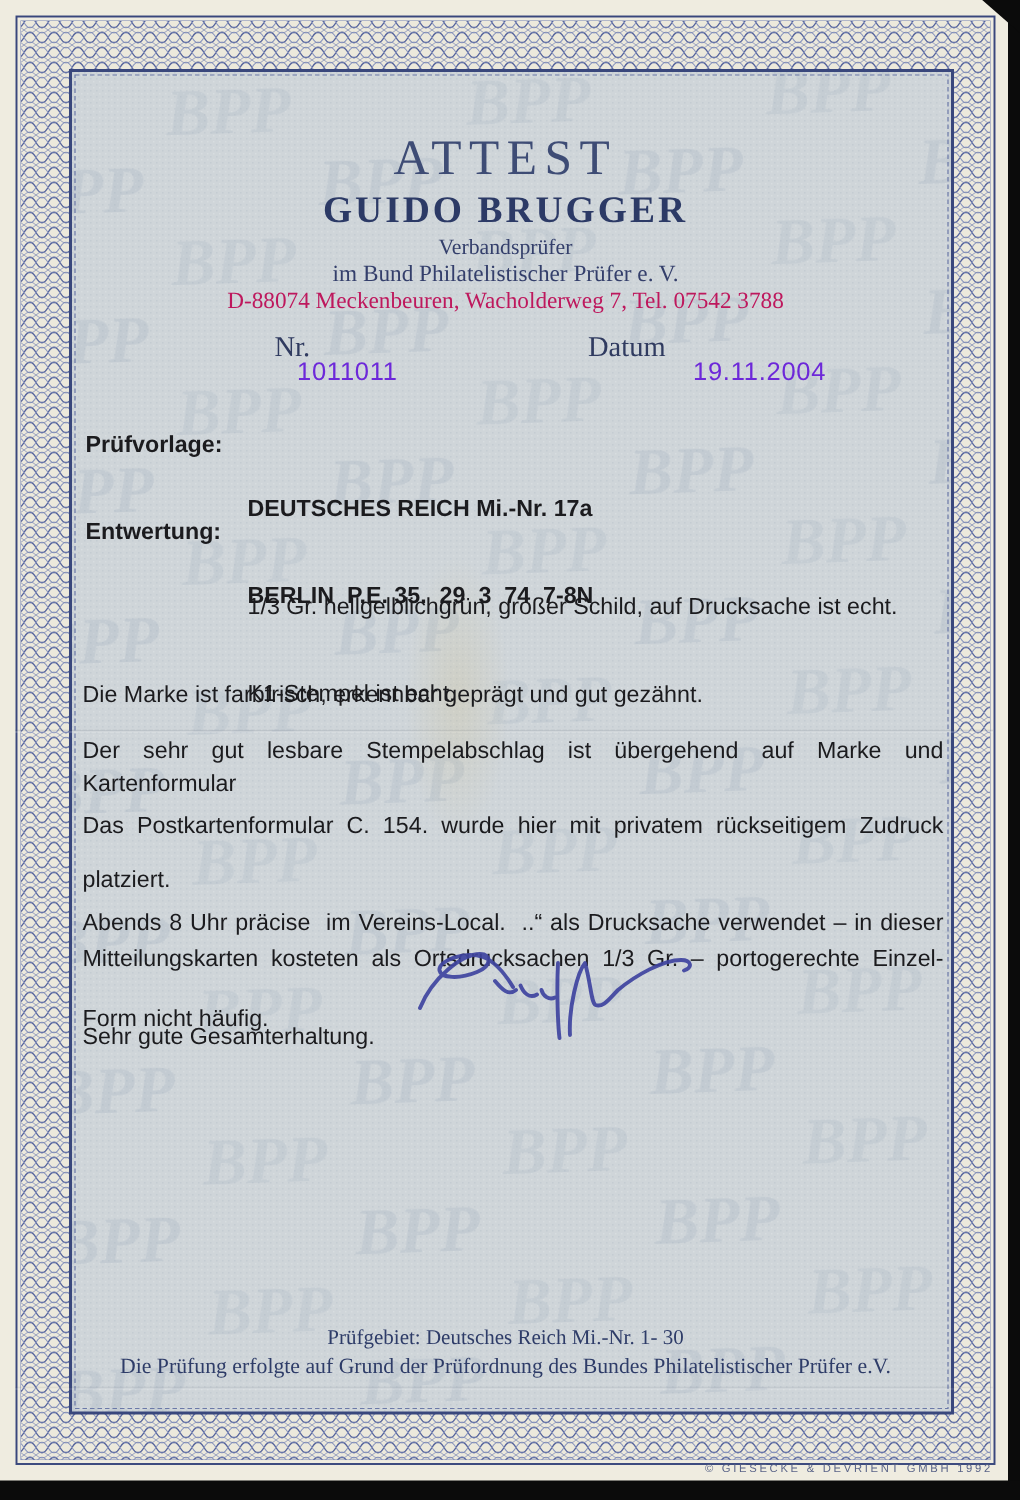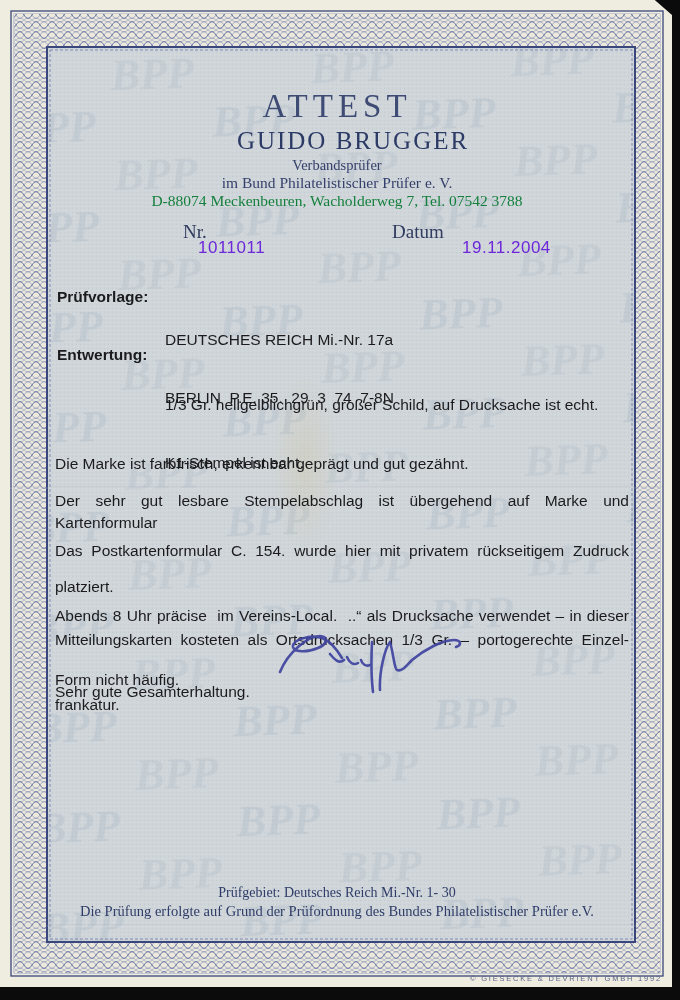--- a/index.html
+++ b/index.html
@@ -29,7 +29,7 @@
   .serif{font-family:"Liberation Serif", serif;}
   .center{left:48px;width:578px;text-align:center;}
   #title{top:88px;font-size:33px;letter-spacing:5px;color:#3e4c75;}
-  #name{top:127px;font-size:25px;font-weight:normal;letter-spacing:2px;color:#2c3a66;margin-left:16px;}
+  #name{top:127px;font-size:25px;font-weight:bold;letter-spacing:2px;color:#2c3a66;}
   #role{top:157px;font-size:14.5px;color:#343f6b;}
   #assoc{top:174px;font-size:15.5px;color:#343f6b;}
   #address{top:192px;font-size:15.5px;color:#15803d;}

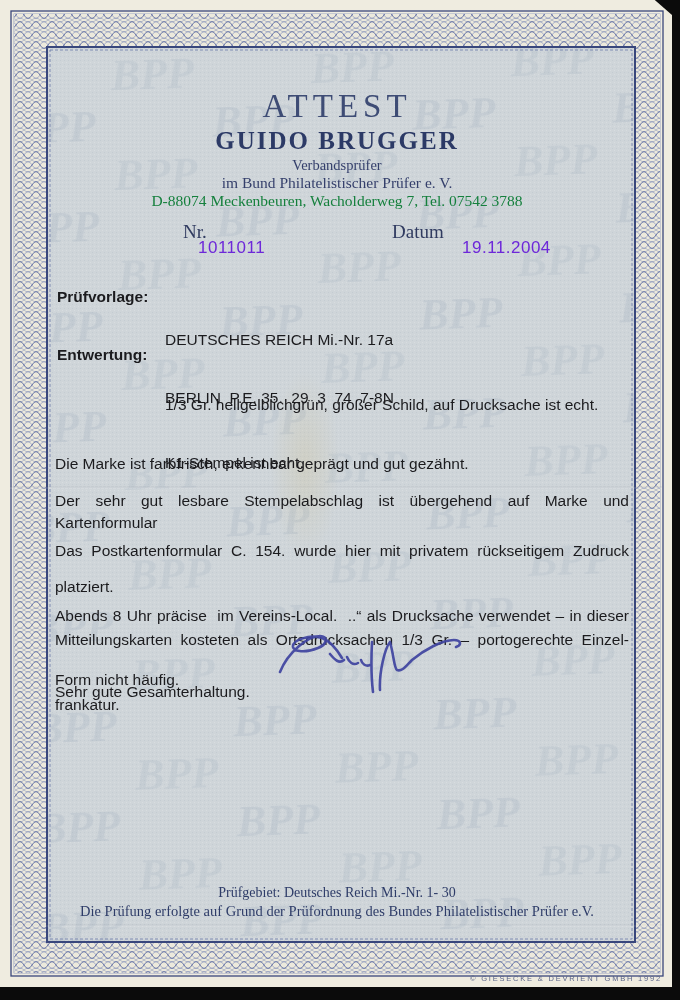--- a/index.html
+++ b/index.html
@@ -32,7 +32,7 @@
   #name{top:127px;font-size:25px;font-weight:bold;letter-spacing:2px;color:#2c3a66;}
   #role{top:157px;font-size:14.5px;color:#343f6b;}
   #assoc{top:174px;font-size:15.5px;color:#343f6b;}
-  #address{top:192px;font-size:15.5px;color:#15803d;}
+  #address{top:192px;font-size:15.5px;color:#be185d;}
   .fldlabel{font-size:19px;color:#303b60;}
   .fldvalue{font-size:17px;color:#6d28d9;letter-spacing:.5px;}
   .bodytxt{font-size:15.5px;line-height:21.5px;color:#1b1b1e;}

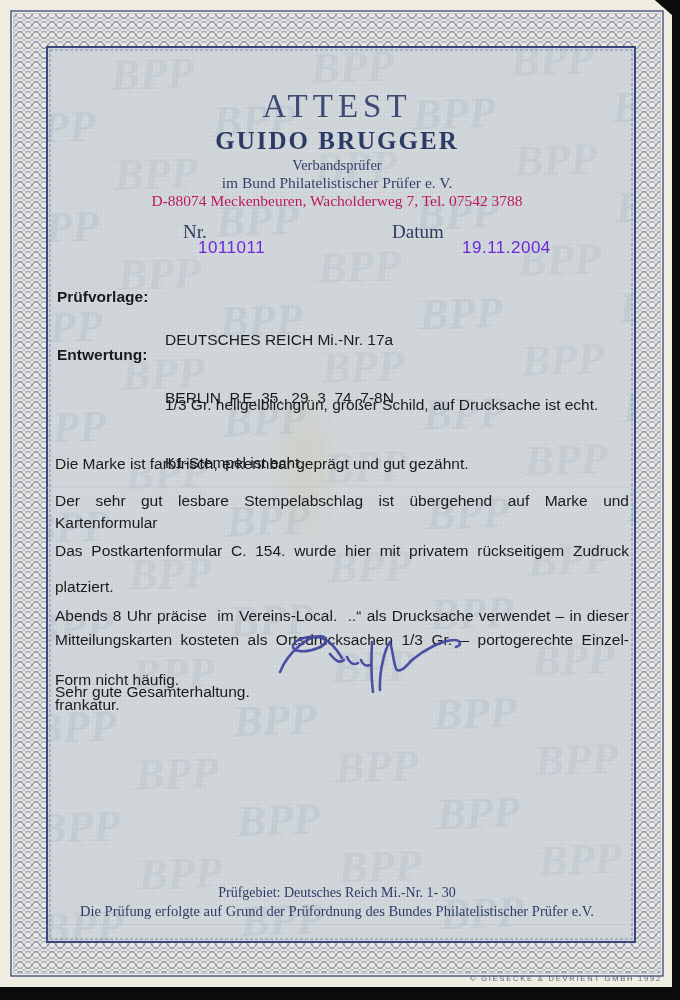--- a/index.html
+++ b/index.html
@@ -37,7 +37,7 @@
   .fldvalue{font-size:17px;color:#6d28d9;letter-spacing:.5px;}
   .bodytxt{font-size:15.5px;line-height:21.5px;color:#1b1b1e;}
   .blabel{font-weight:bold;}
-  .bval1{font-weight:normal;}
+  .bval1{font-weight:bold;}
   .para{left:55px;width:574px;}
   .jl{text-align:justify;text-align-last:justify;}
   .ll{text-align:left;}

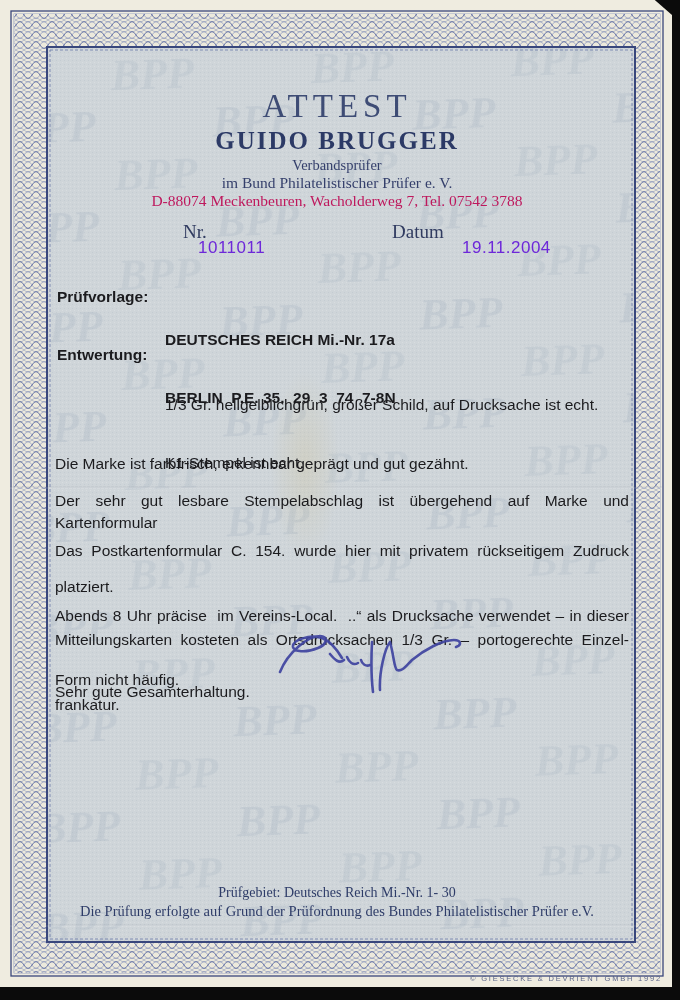--- a/index.html
+++ b/index.html
@@ -123,7 +123,6 @@
     </div>
     <div class="t bodytxt para" style="top:586px">
       <div class="jl">Mitteilungskarten kosteten als Ortsdrucksachen 1/3 Gr. – portogerechte Einzel-</div>
-      <div class="ll">frankatur.</div>
     </div>
     <div class="t bodytxt para" style="top:638px">
       <div class="ll">Sehr gute Gesamterhaltung.</div>

